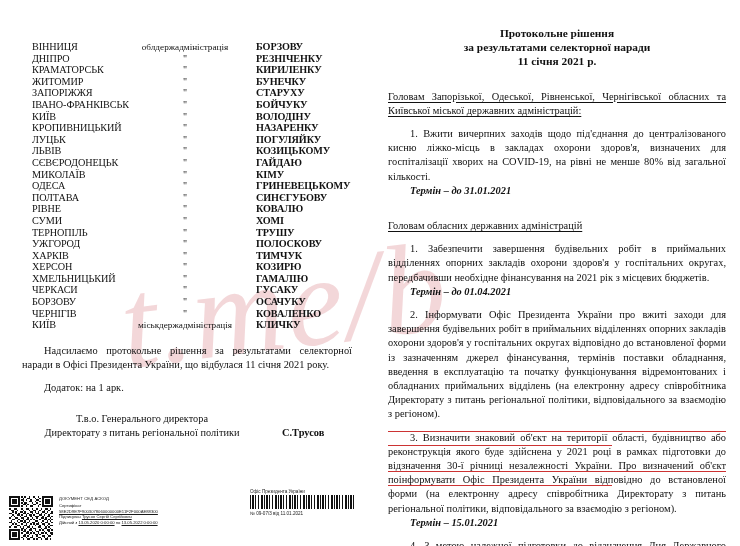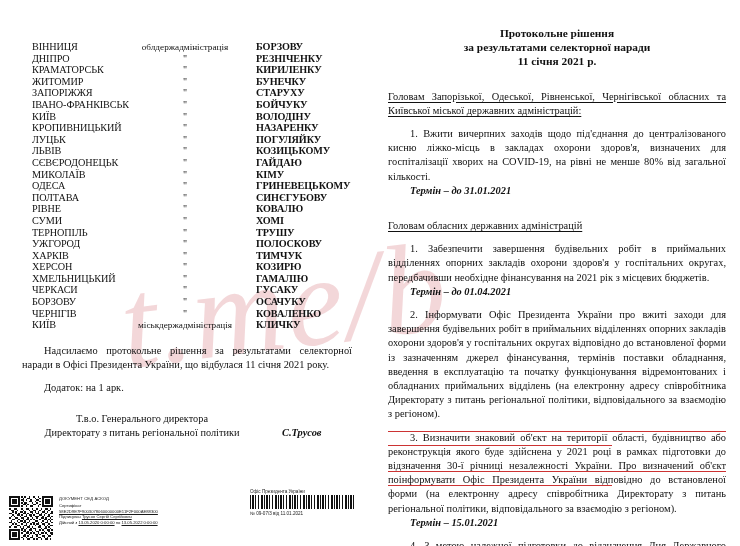--- a/index.html
+++ b/index.html
@@ -127,7 +127,6 @@
     vertical-align: top;
     padding-top: 14px;
     margin-left: 6px;
-    font-style: italic;
   }
 
   

